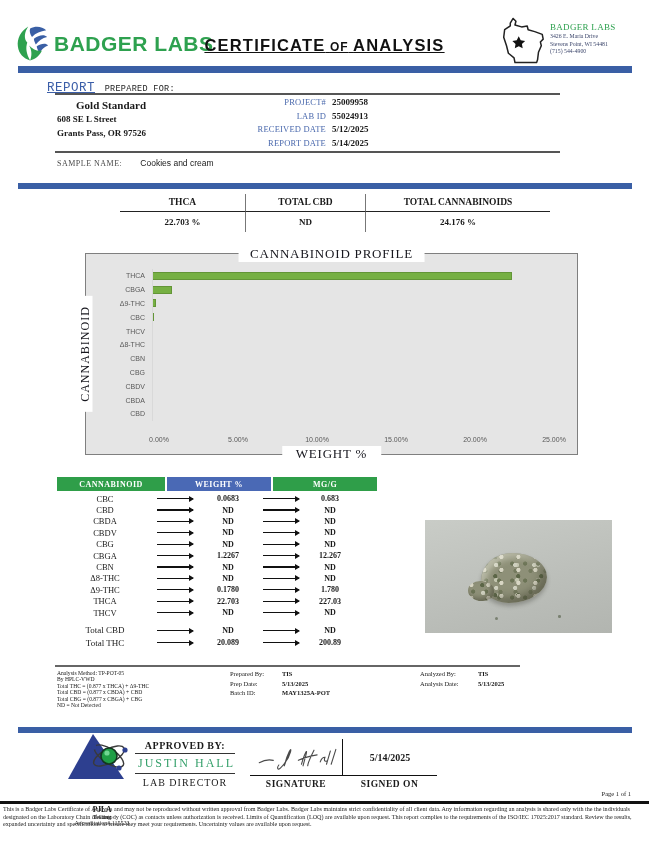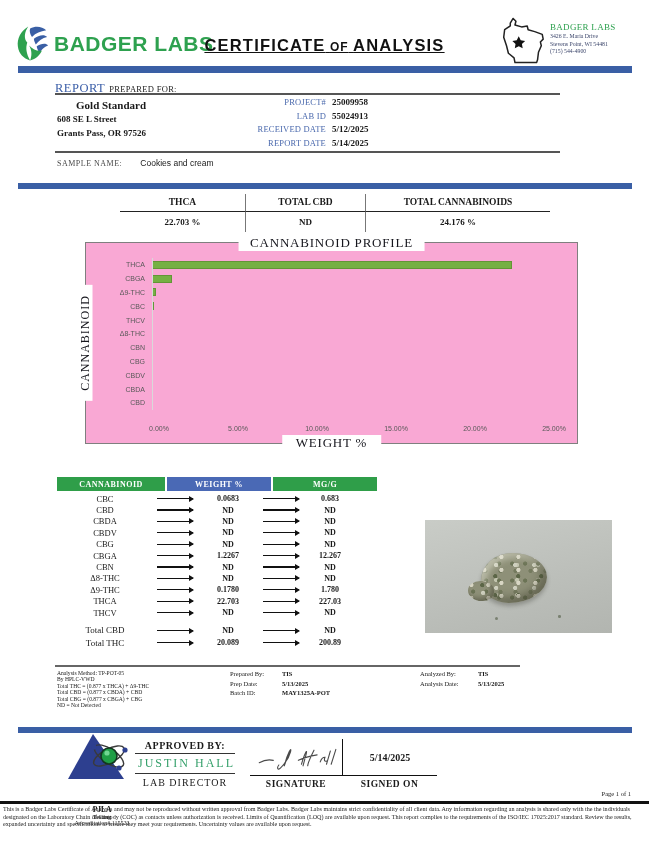--- a/index.html
+++ b/index.html
@@ -24,7 +24,7 @@
   .bar1 { top:66px; height:7px; } .bar2 { top:183px; height:6px; } .bar3 { top:727px; height:6px; }
 
   
-  .report-title { position:absolute; left:55px; top:78px; }
+  .report-title { position:absolute; left:47px; top:78px;font-family:Liberation Mono, monospace; }
   .report-word { color:#3b5ea8; font-size:12.5px; letter-spacing:0.5px; text-decoration:underline; }
   .prepared-for { color:#222; font-size:8.5px; letter-spacing:0.3px; }
   .hrule { position:absolute; background:#555; height:1.5px; }

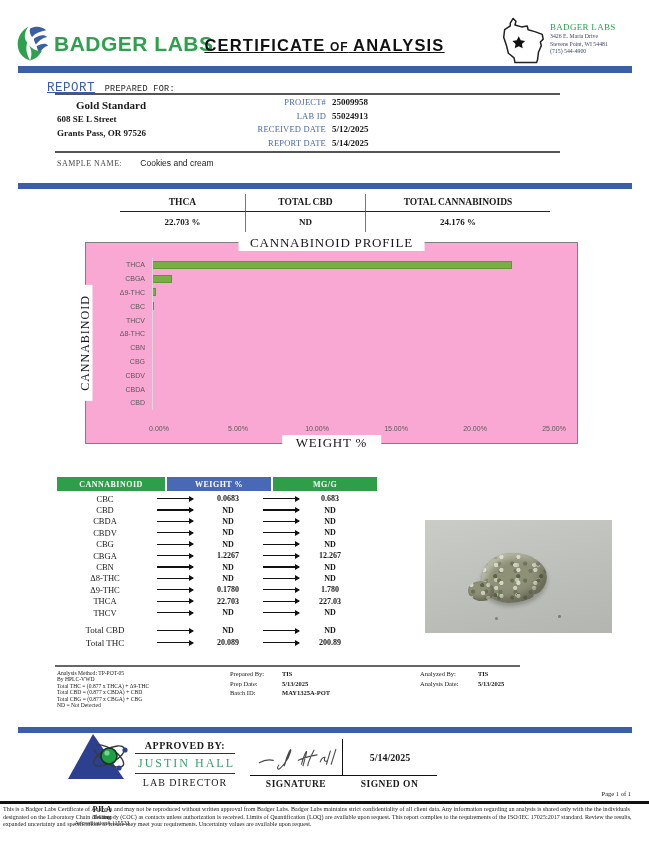--- a/index.html
+++ b/index.html
@@ -50,8 +50,8 @@
   .sdiv { border-left:1px solid #777; }
 
   
-  .chart-box { position:absolute; left:85px; top:242px; width:493px; height:202px;
-               border:1.5px solid #7f7f7f; background:#f9a8d4; }
+  .chart-box { position:absolute; left:85px; top:253px; width:493px; height:202px;
+               border:1.5px solid #7f7f7f; background:#e5e5e5; }
   .chart-title { position:absolute; top:-8px; left:50%; transform:translateX(-50%);
                  background:#fff; padding:0 12px; font-size:13px; letter-spacing:0.8px;
                  white-space:nowrap; color:#16161d; }

